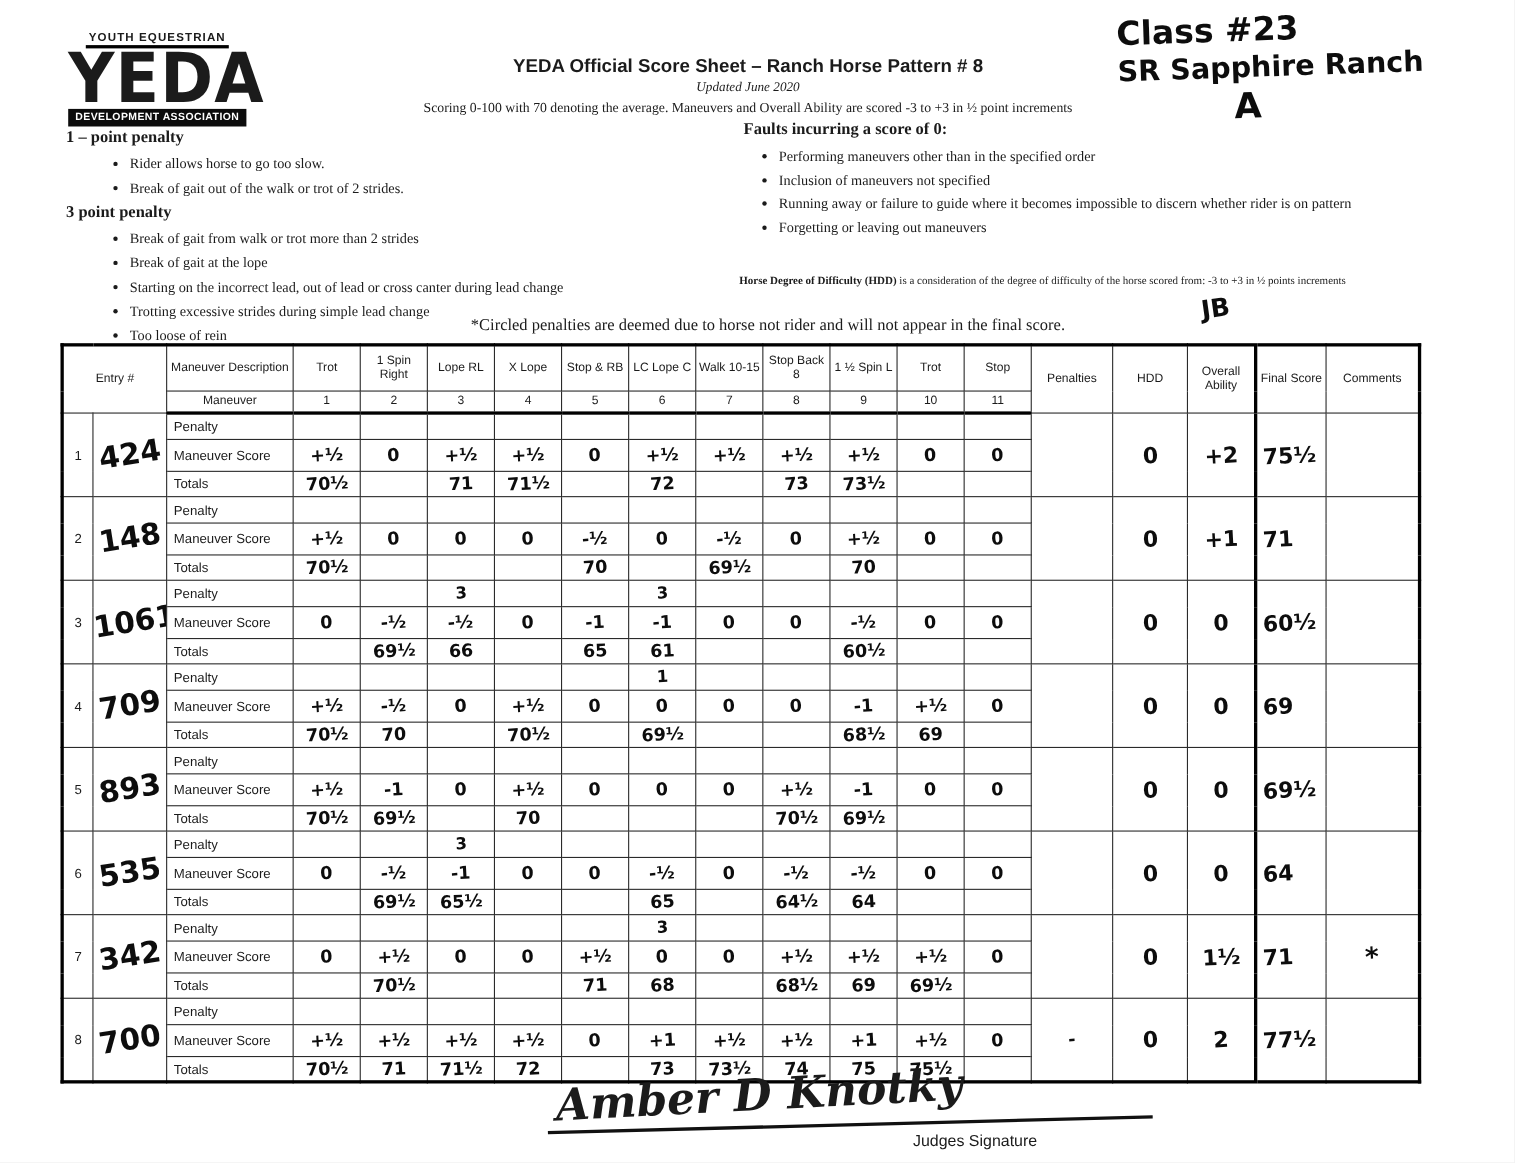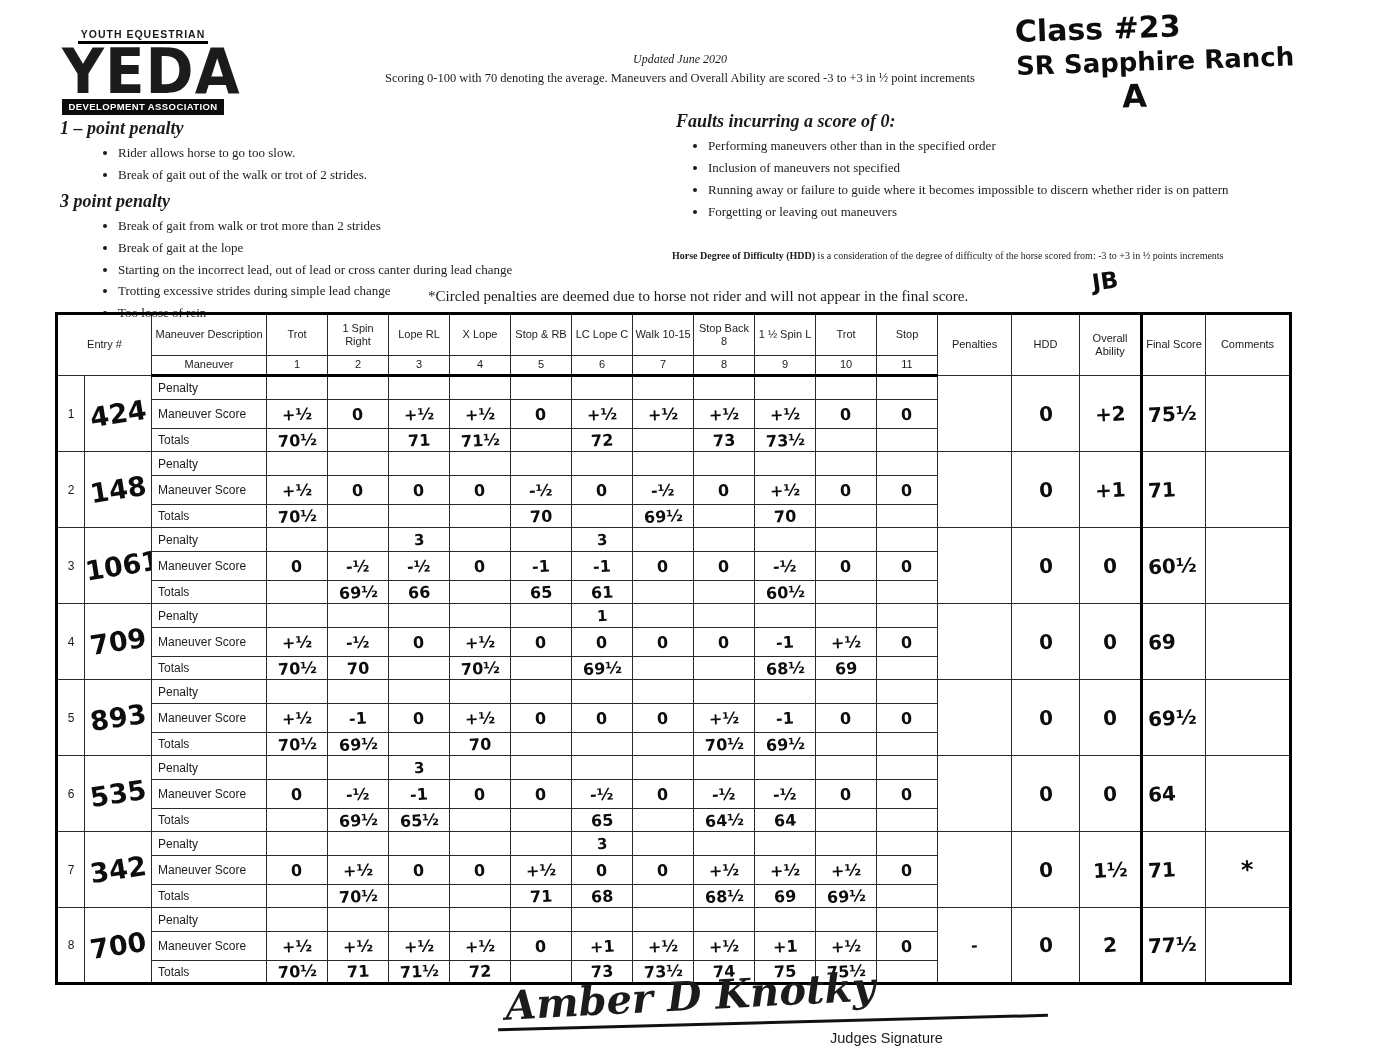--- a/index.html
+++ b/index.html
@@ -89,6 +89,7 @@
   </div>
 
   <div id="title-block">
+    <div class="sheet-title">YEDA Official Score Sheet – Ranch Horse Pattern # 8</div>
     <div class="sheet-updated">Updated June 2020</div>
     <div class="sheet-scoring">Scoring 0-100 with 70 denoting the average. Maneuvers and Overall Ability are scored -3 to +3 in ½ point increments</div>
   </div>

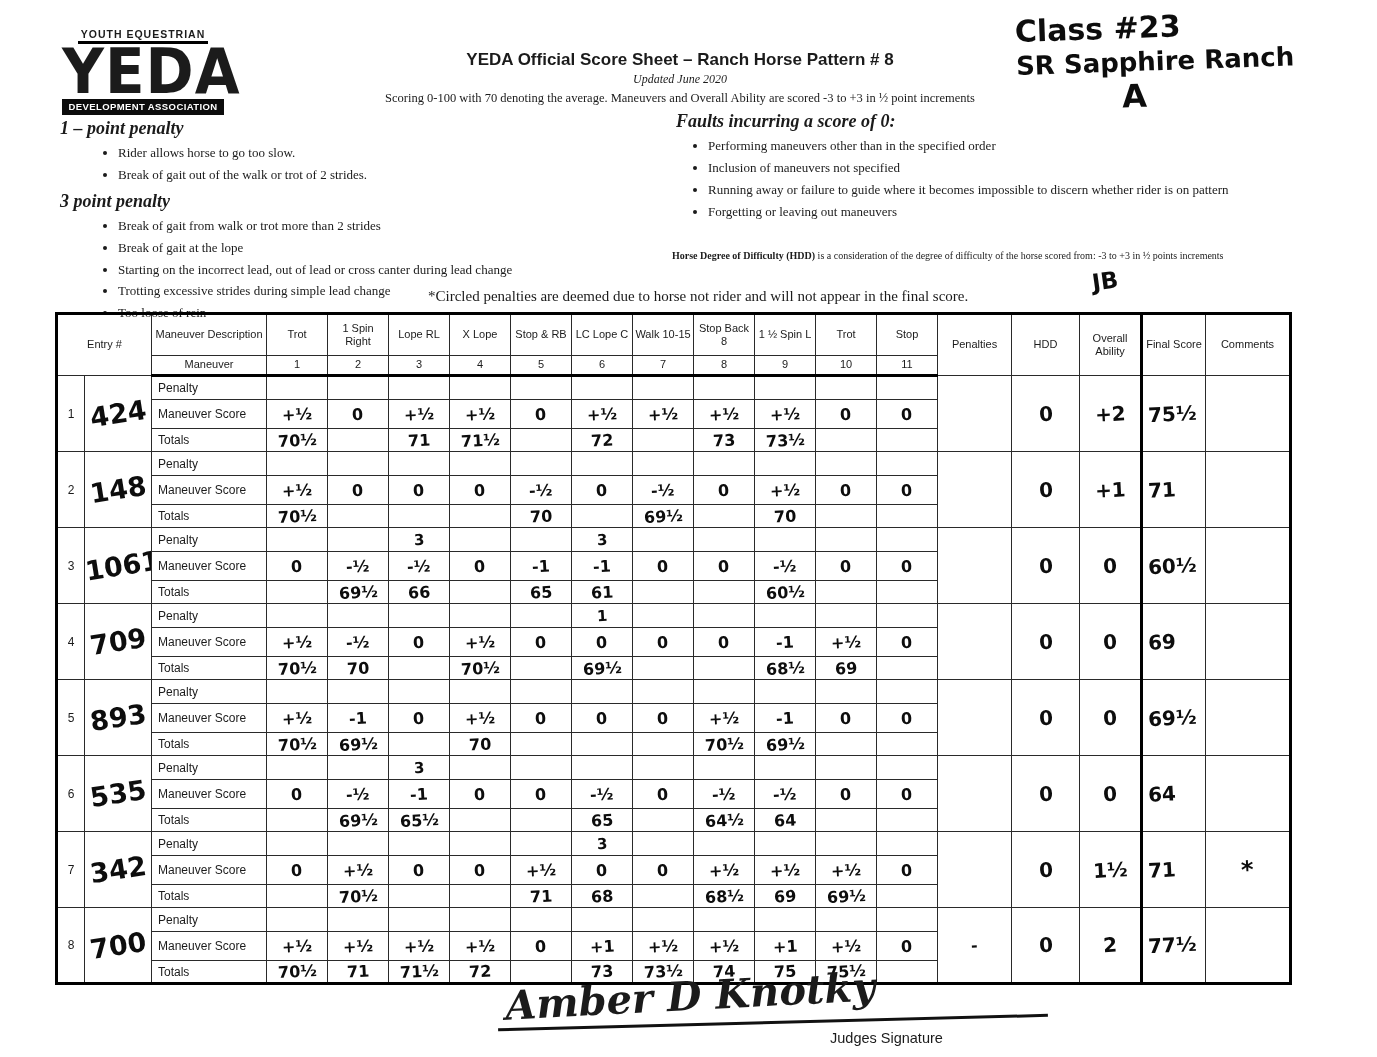--- a/index.html
+++ b/index.html
@@ -34,7 +34,7 @@
 
   
   .text-block { position:absolute; font-family:"Liberation Serif", serif; font-size:13px; line-height:1.45; }
-  .tb-title { font-weight:bold; font-size:18px;font-style:italic; }
+  .tb-title { font-weight:bold; font-size:15px; }
   .text-block ul { margin:3px 0 0 58px; }
   .text-block li { margin:3px 0; }
   #faults-block ul { margin-left:32px; }

